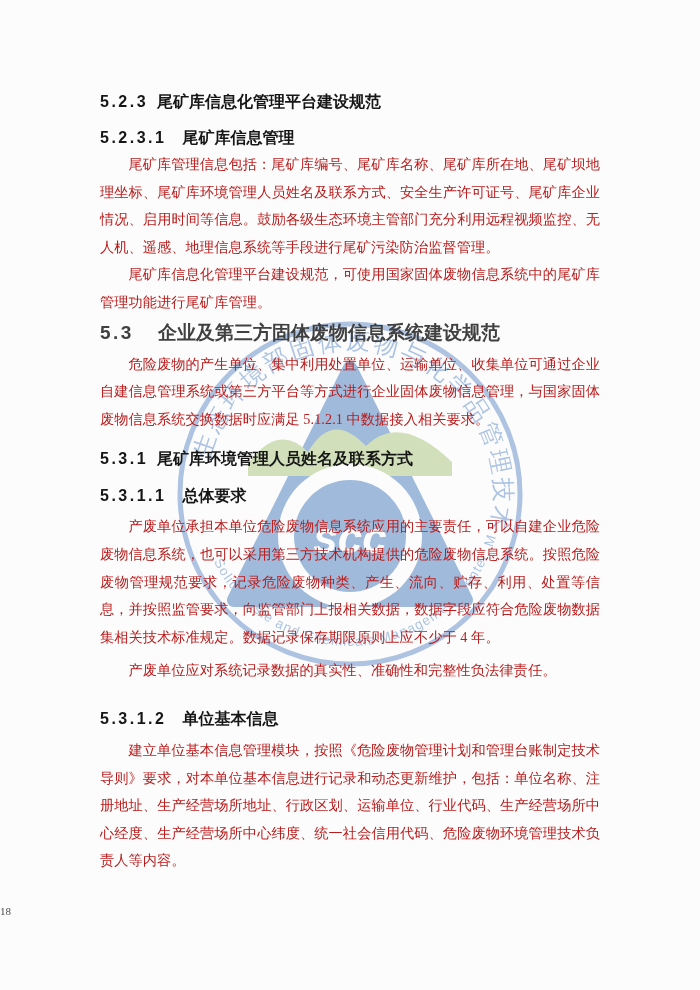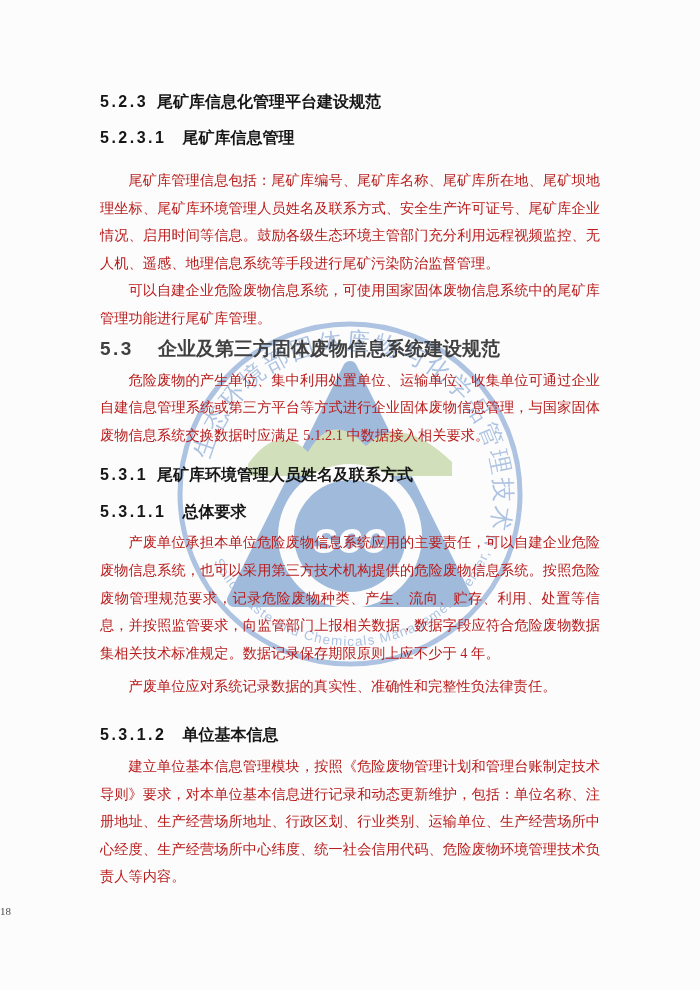--- a/index.html
+++ b/index.html
@@ -50,7 +50,7 @@
   .g16 .hnum{margin-right:16px;}
   .h2 .hnum{margin-right:24px;}
   .m-h523{margin:0 0 16px 0;}
-  .m-h5231{margin:0 0 19px 0;}
+  .m-h5231{margin:0 0 3px 0;}
   .m-h531{margin:16px 0 0 0;}
   .m-h5311{margin:17px 0 7px 0;}
   .m-h5312{margin:24px 0 8px 0;}

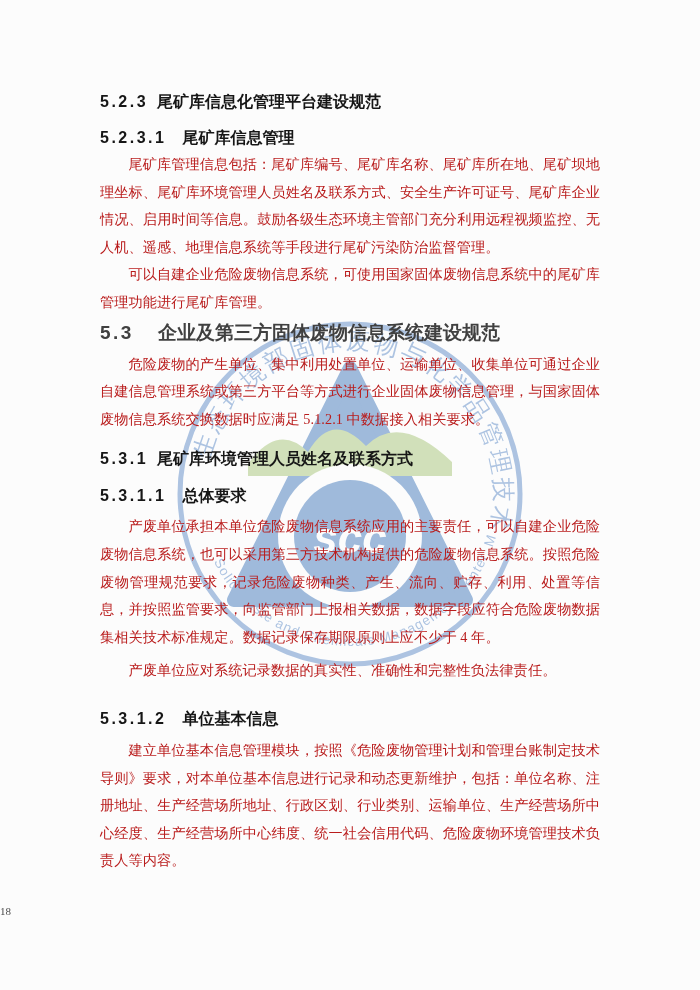--- a/index.html
+++ b/index.html
@@ -116,7 +116,7 @@
 
     <p class="body">尾矿库管理信息包括：尾矿库编号、尾矿库名称、尾矿库所在地、尾矿坝地理坐标、尾矿库环境管理人员姓名及联系方式、安全生产许可证号、尾矿库企业情况、启用时间等信息。鼓励各级生态环境主管部门充分利用远程视频监控、无人机、遥感、地理信息系统等手段进行尾矿污染防治监督管理。</p>
 
-    <p class="body">可以自建企业危险废物信息系统，可使用国家固体废物信息系统中的尾矿库管理功能进行尾矿库管理。</p>
+    <p class="body">尾矿库信息化管理平台建设规范，可使用国家固体废物信息系统中的尾矿库管理功能进行尾矿库管理。</p>
 
     <h2 class="h2">
       <span class="hnum">5.3</span><span class="htitle">企业及第三方固体废物信息系统建设规范</span>

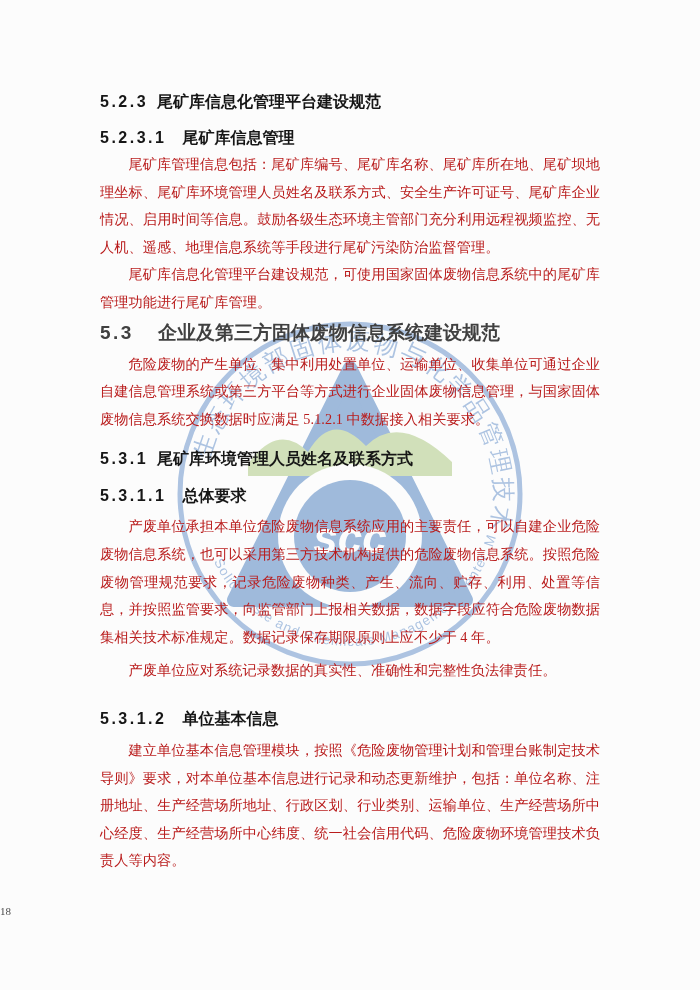--- a/index.html
+++ b/index.html
@@ -140,7 +140,7 @@
       <span class="hnum">5.3.1.2</span><span class="htitle">单位基本信息</span>
     </h3>
 
-    <p class="body">建立单位基本信息管理模块，按照《危险废物管理计划和管理台账制定技术导则》要求，对本单位基本信息进行记录和动态更新维护，包括：单位名称、注册地址、生产经营场所地址、行政区划、行业类别、运输单位、生产经营场所中心经度、生产经营场所中心纬度、统一社会信用代码、危险废物环境管理技术负责人等内容。</p>
+    <p class="body">建立单位基本信息管理模块，按照《危险废物管理计划和管理台账制定技术导则》要求，对本单位基本信息进行记录和动态更新维护，包括：单位名称、注册地址、生产经营场所地址、行政区划、运输单位、行业代码、生产经营场所中心经度、生产经营场所中心纬度、统一社会信用代码、危险废物环境管理技术负责人等内容。</p>
 
 
   </div>

